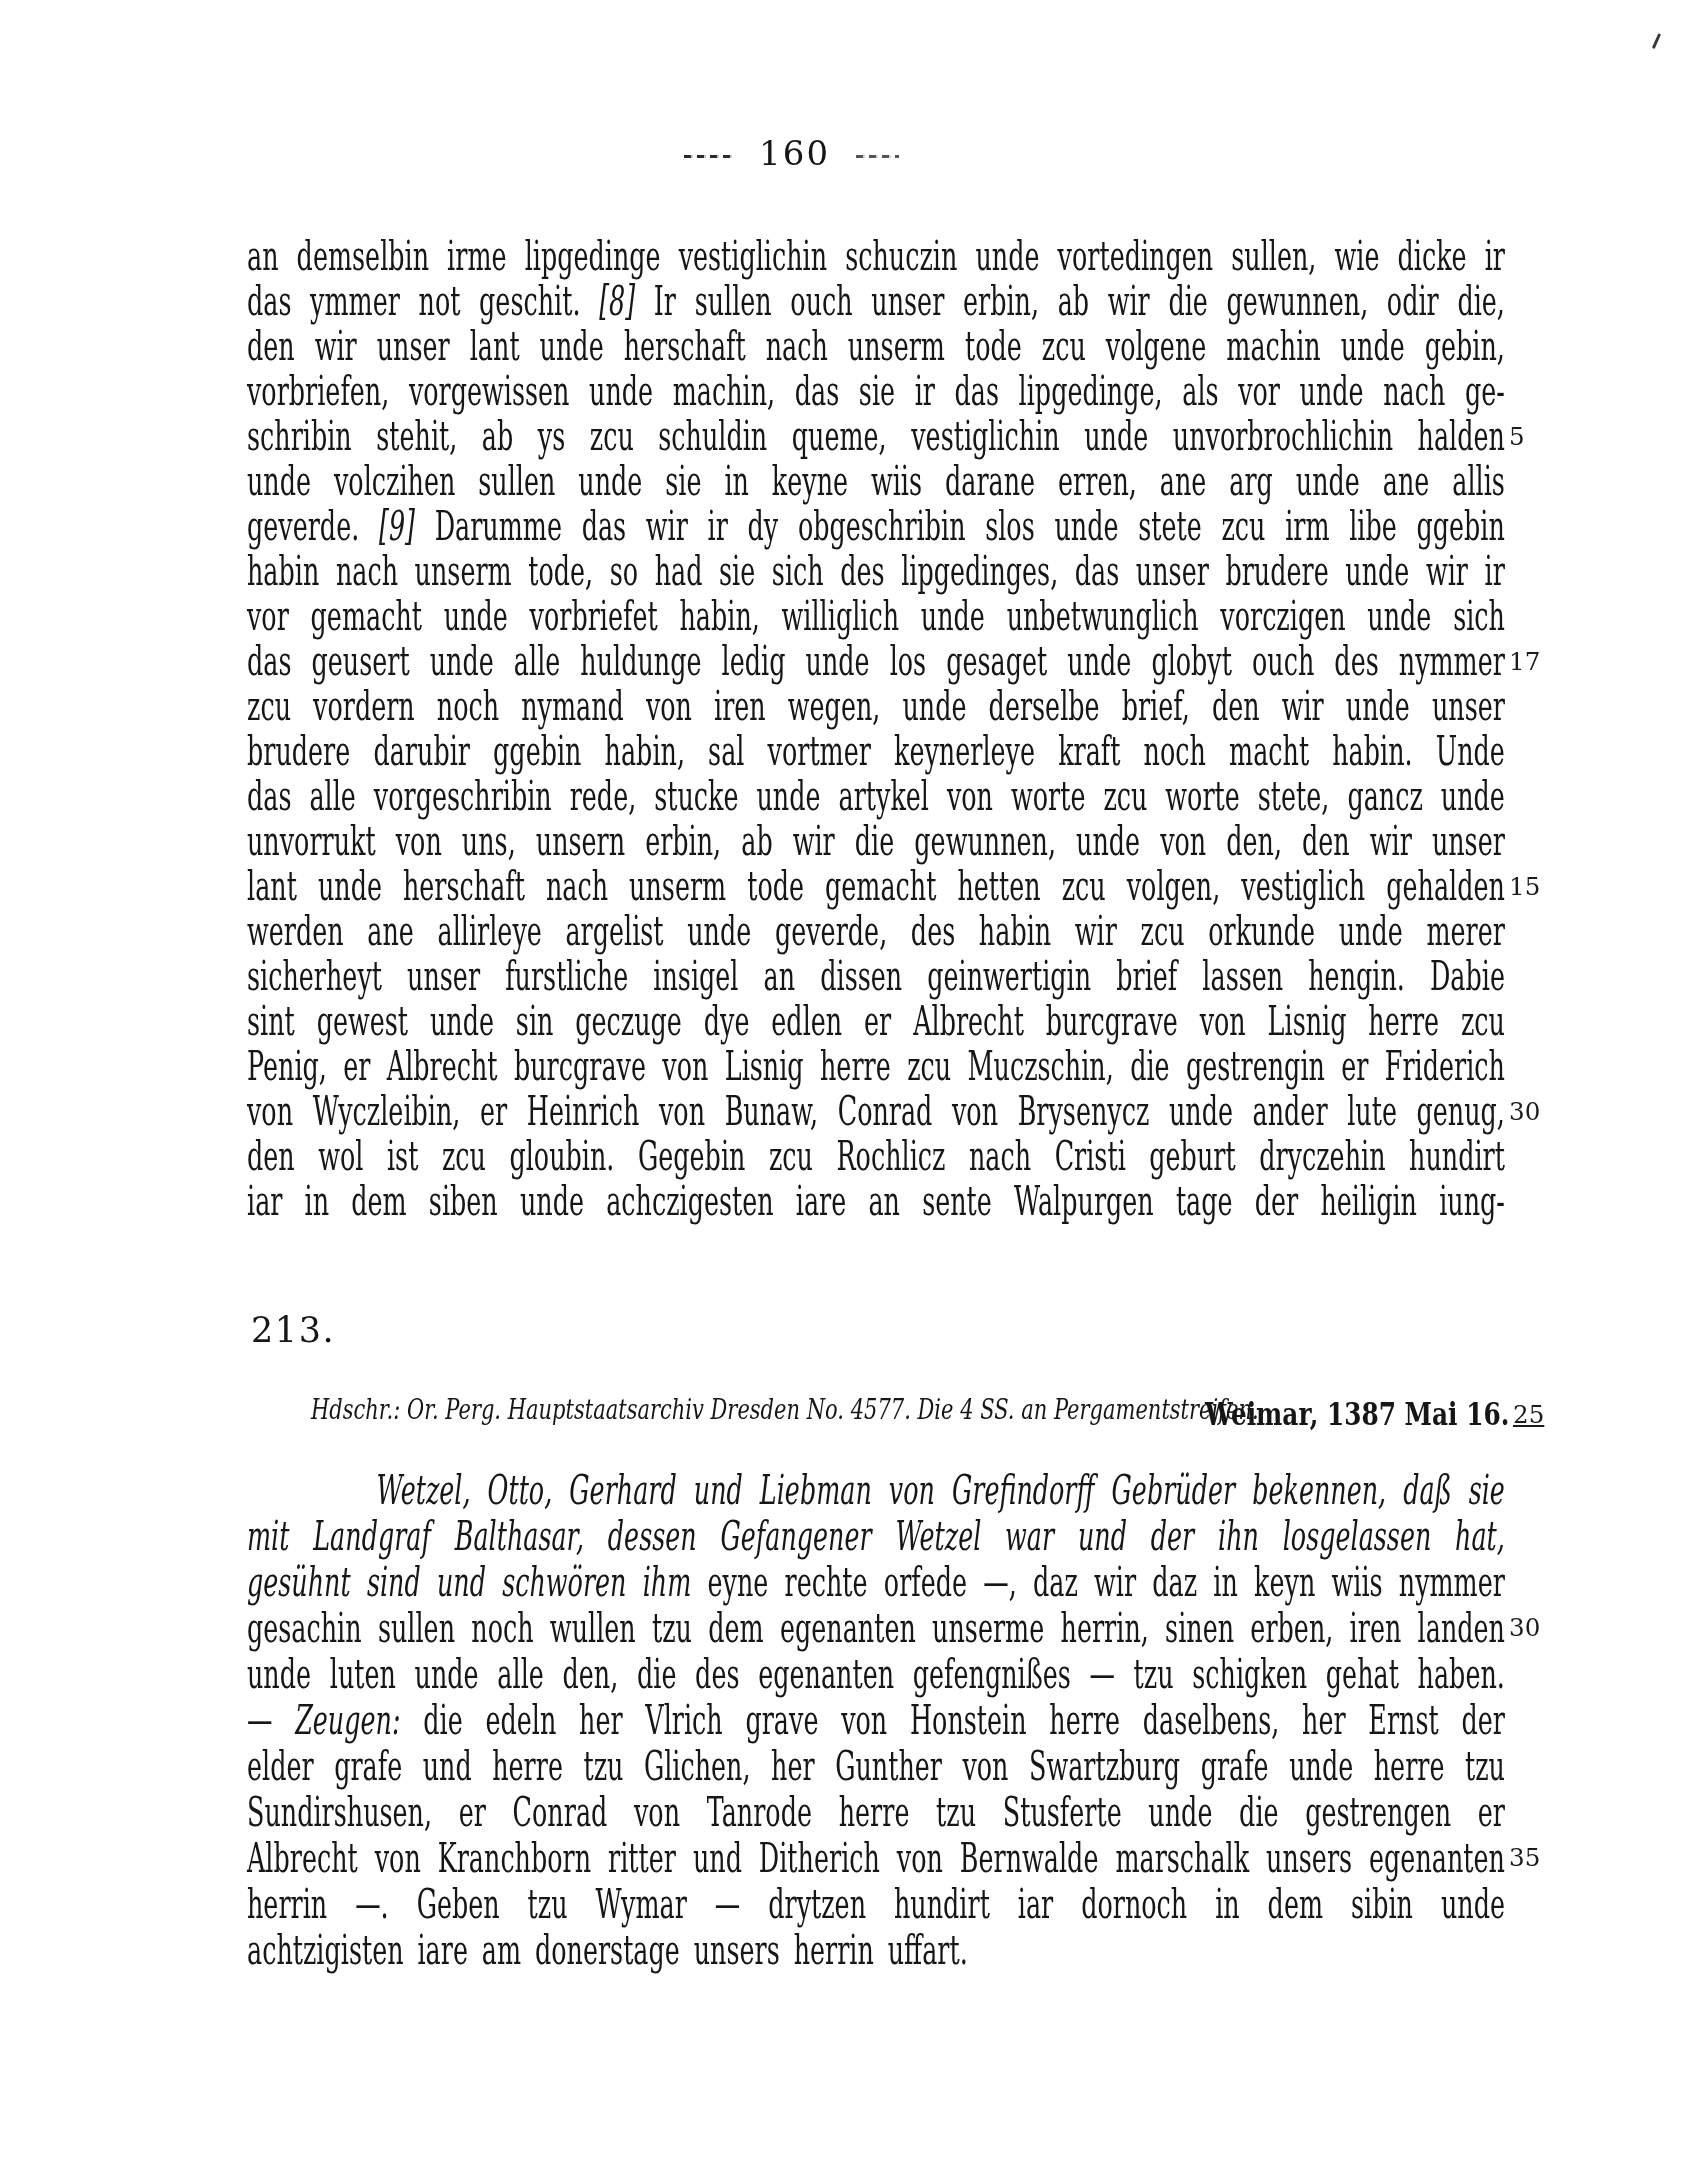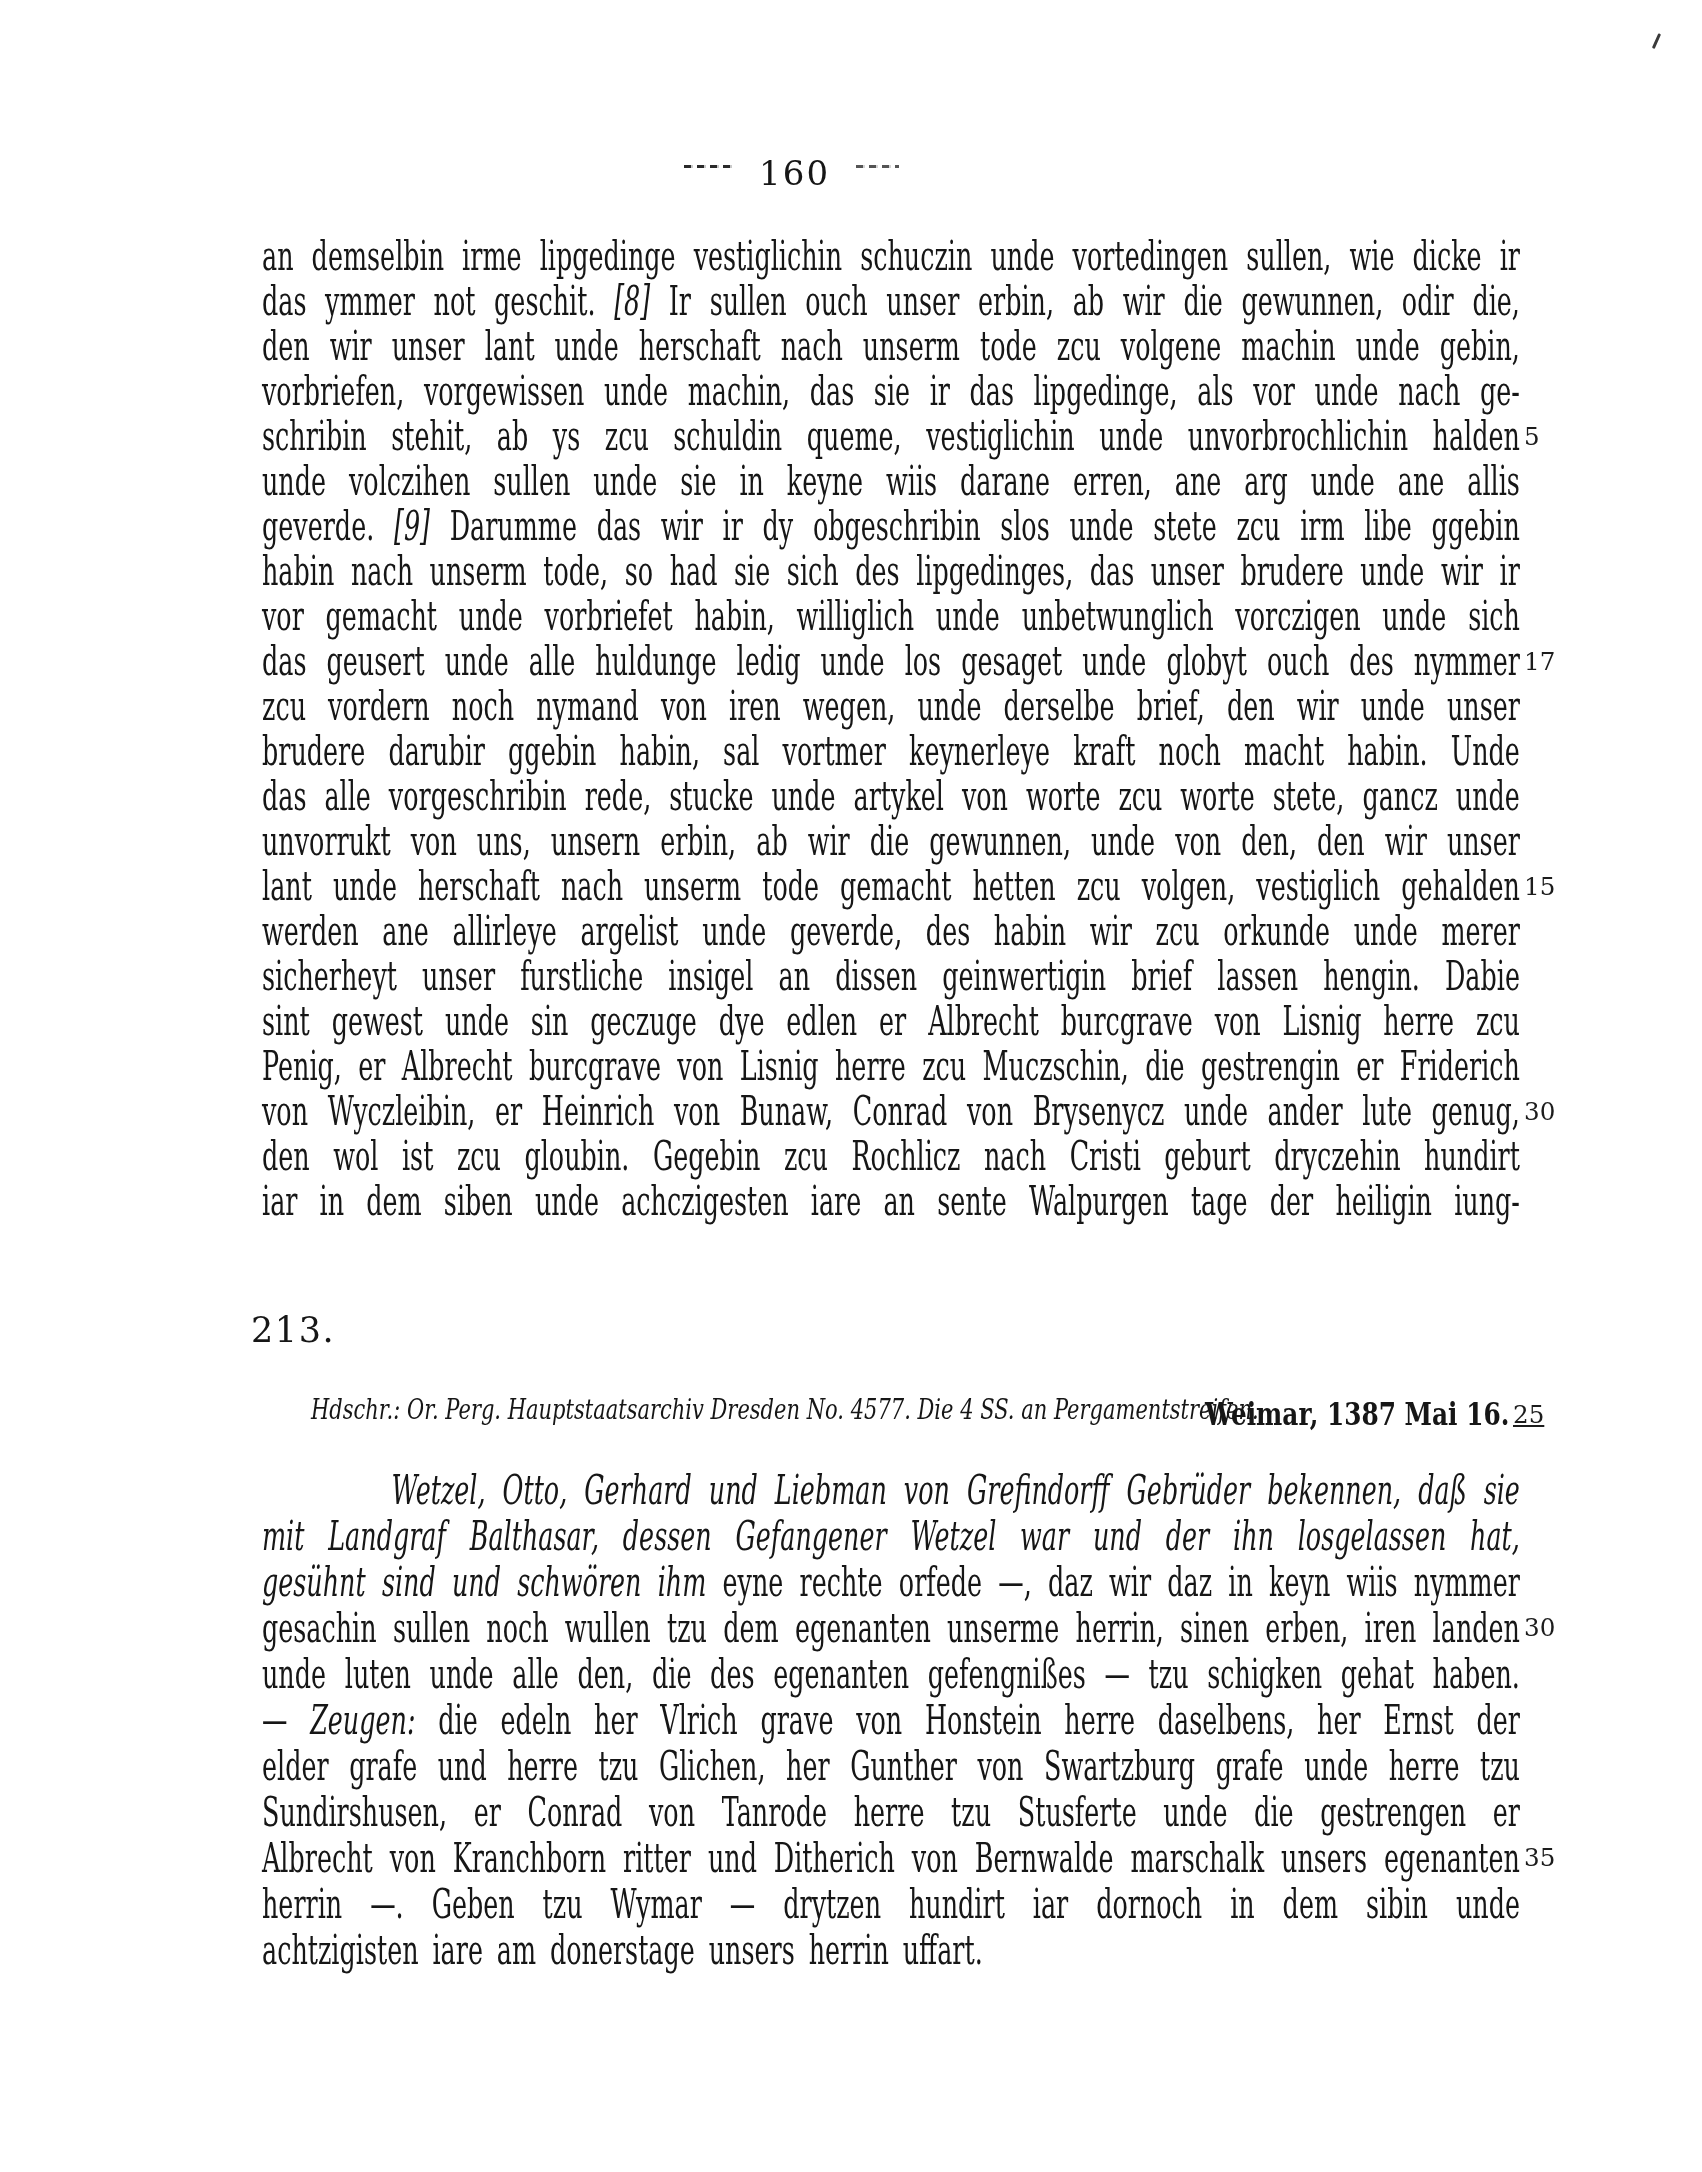--- a/index.html
+++ b/index.html
@@ -18,7 +18,7 @@
       margin-top:7.5px;}
   .head-dash.l{width:49px;}
   .head-dash.r{width:43px;opacity:.8;}
-  .page-number{font-size:34px;line-height:34px;letter-spacing:2.1px;margin-top:20px;}
+  .page-number{font-size:34px;line-height:34px;letter-spacing:2.1px;}
   
   .textblock{position:absolute;left:262px;width:1258px;}
   #doc1{top:234px;--lh:45px;}

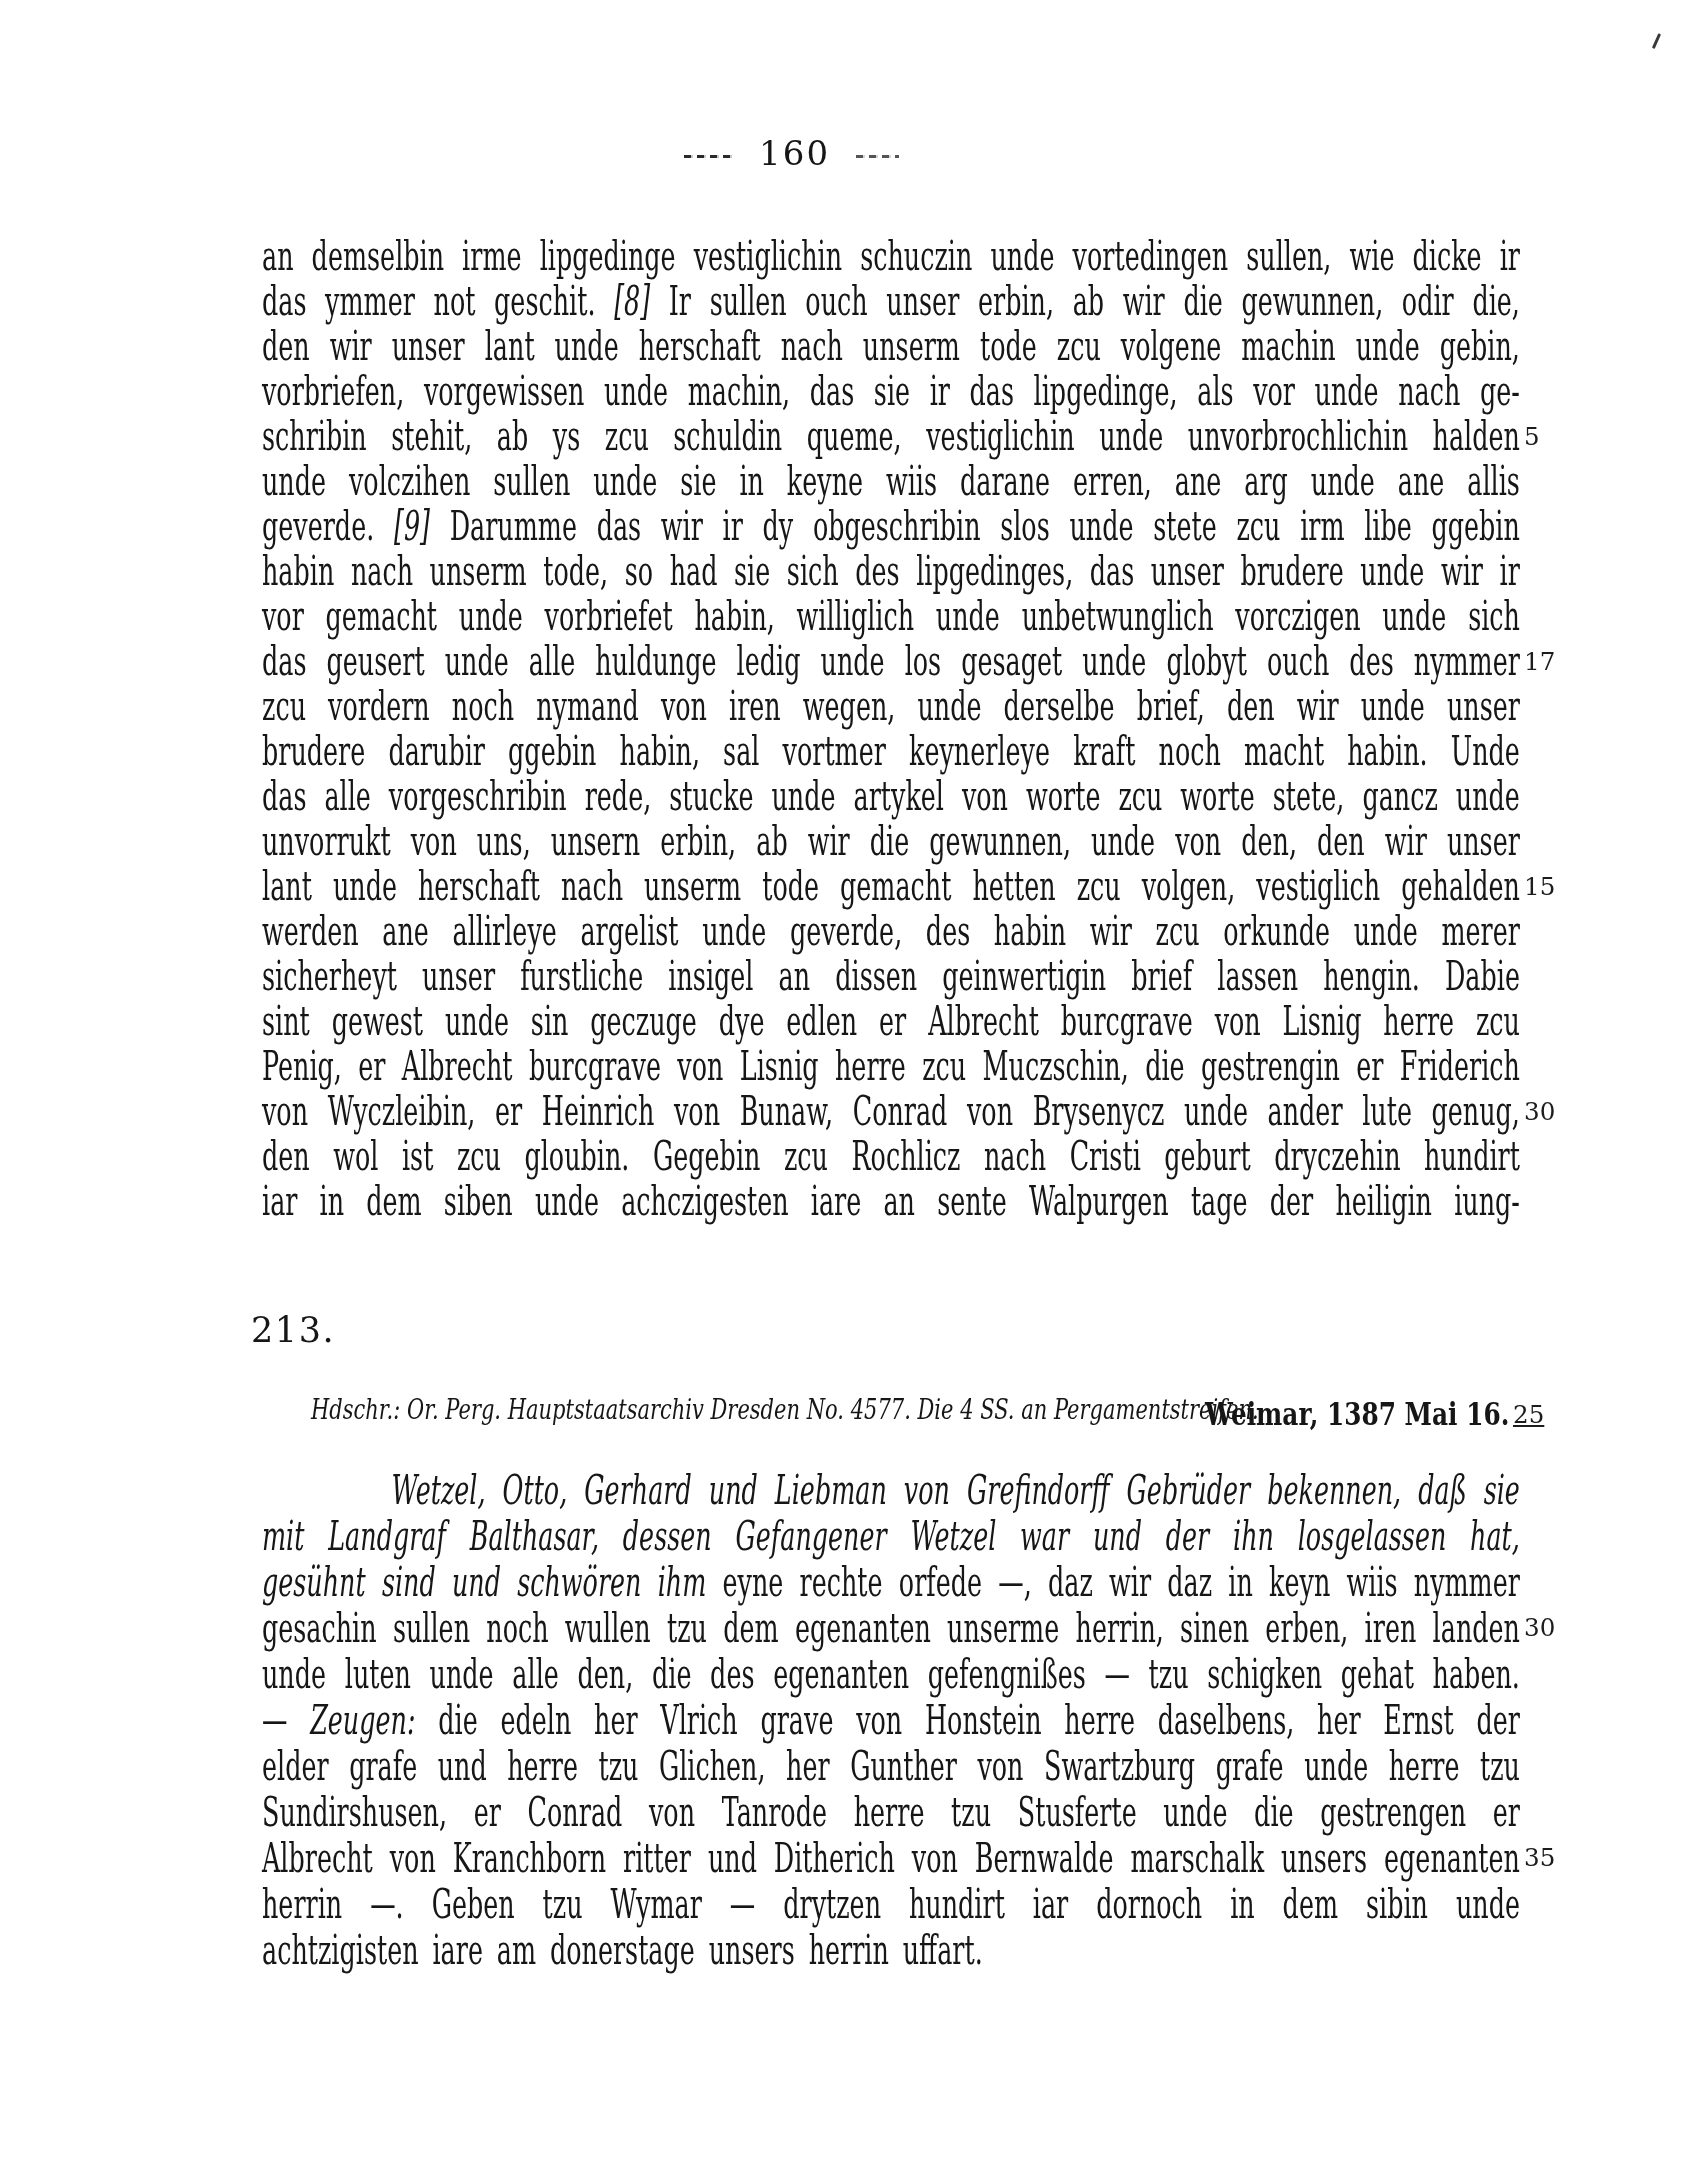--- a/index.html
+++ b/index.html
@@ -20,7 +20,7 @@
   .head-dash.r{width:43px;opacity:.8;}
   .page-number{font-size:34px;line-height:34px;letter-spacing:2.1px;}
   
-  .textblock{position:absolute;left:262px;width:1258px;}
+  .textblock{position:absolute;left:247px;width:1258px;}
   #doc1{top:234px;--lh:45px;}
   #doc2{top:1467px;--lh:46px;}
   .line-row{position:relative;height:var(--lh);}

